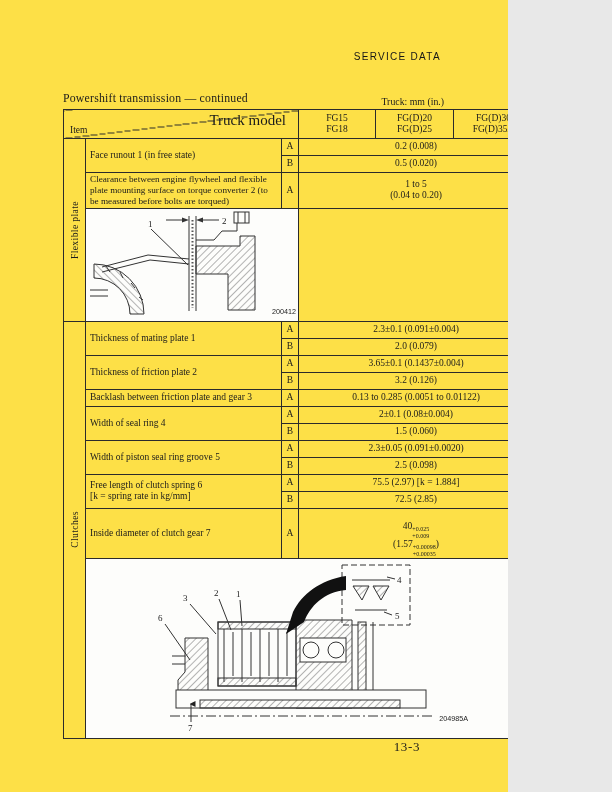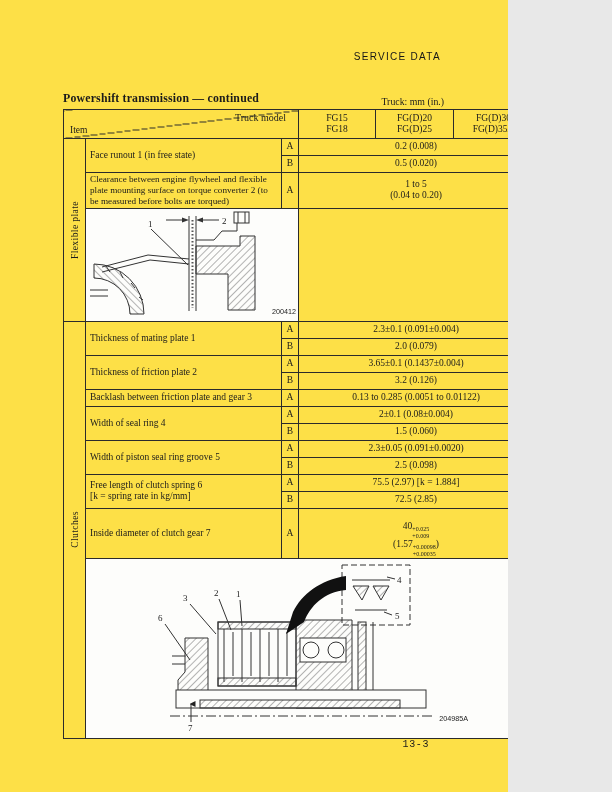--- a/index.html
+++ b/index.html
@@ -27,7 +27,7 @@
   }
   .title{
     position:absolute;left:63px;top:91px;
-    font-size:11.8px;font-weight:bold;letter-spacing:0.2px;
+    font-size:11.8px;font-weight:normal;letter-spacing:0.2px;
   }
   table.spec{
     position:absolute;left:63px;top:109px;

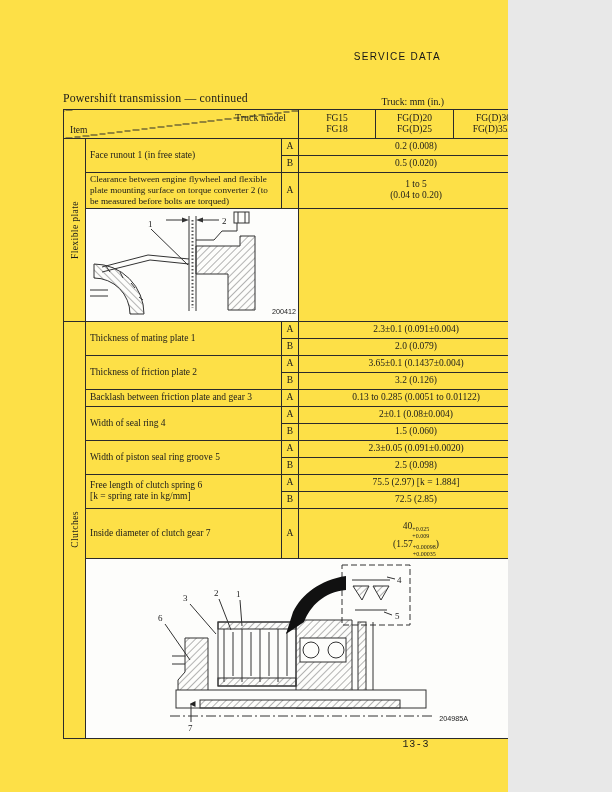--- a/index.html
+++ b/index.html
@@ -46,7 +46,7 @@
     background-image:linear-gradient(to bottom right,
       transparent 49.4%, #2b2b2b 49.4%, #2b2b2b 50.8%, transparent 50.8%);
   }
-  td.corner .top{position:absolute;top:2px;right:12px;font-size:10px;}
+  td.corner .top{position:absolute;top:2px;right:12px;font-size:15px;}
   td.corner .bot{position:absolute;bottom:2px;left:6px;font-size:9.5px;margin-top:16px;}
   td.model{ text-align:center;white-space:pre-line;padding:1px 2px; }
   td.side{ padding:0;text-align:center; }

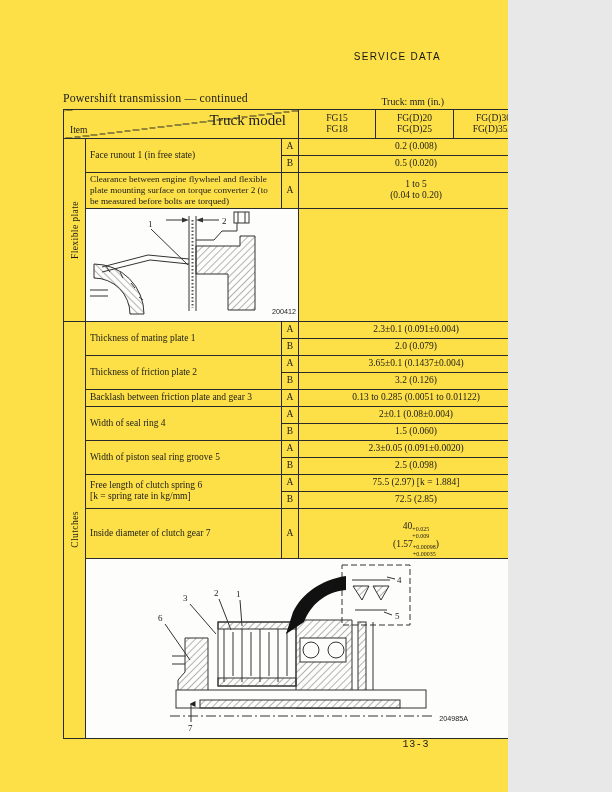--- a/index.html
+++ b/index.html
@@ -64,9 +64,9 @@
     font-size:6px;line-height:1.1;vertical-align:-2px;text-align:left;
   }
   .pgnum{
-    position:absolute;top:739px;right:79px;
-    font-family:Liberation Mono, monospace;
-    font-size:10px;letter-spacing:0.6px;color:#1a1a1a;
+    position:absolute;top:739px;right:88px;
+    font-family:Liberation Serif, serif;
+    font-size:13px;letter-spacing:0.6px;color:#1a1a1a;
   }
   svg text{ font-family:"Liberation Serif", serif; }
   svg text.fignum{ font-family:"Liberation Sans", sans-serif; }

